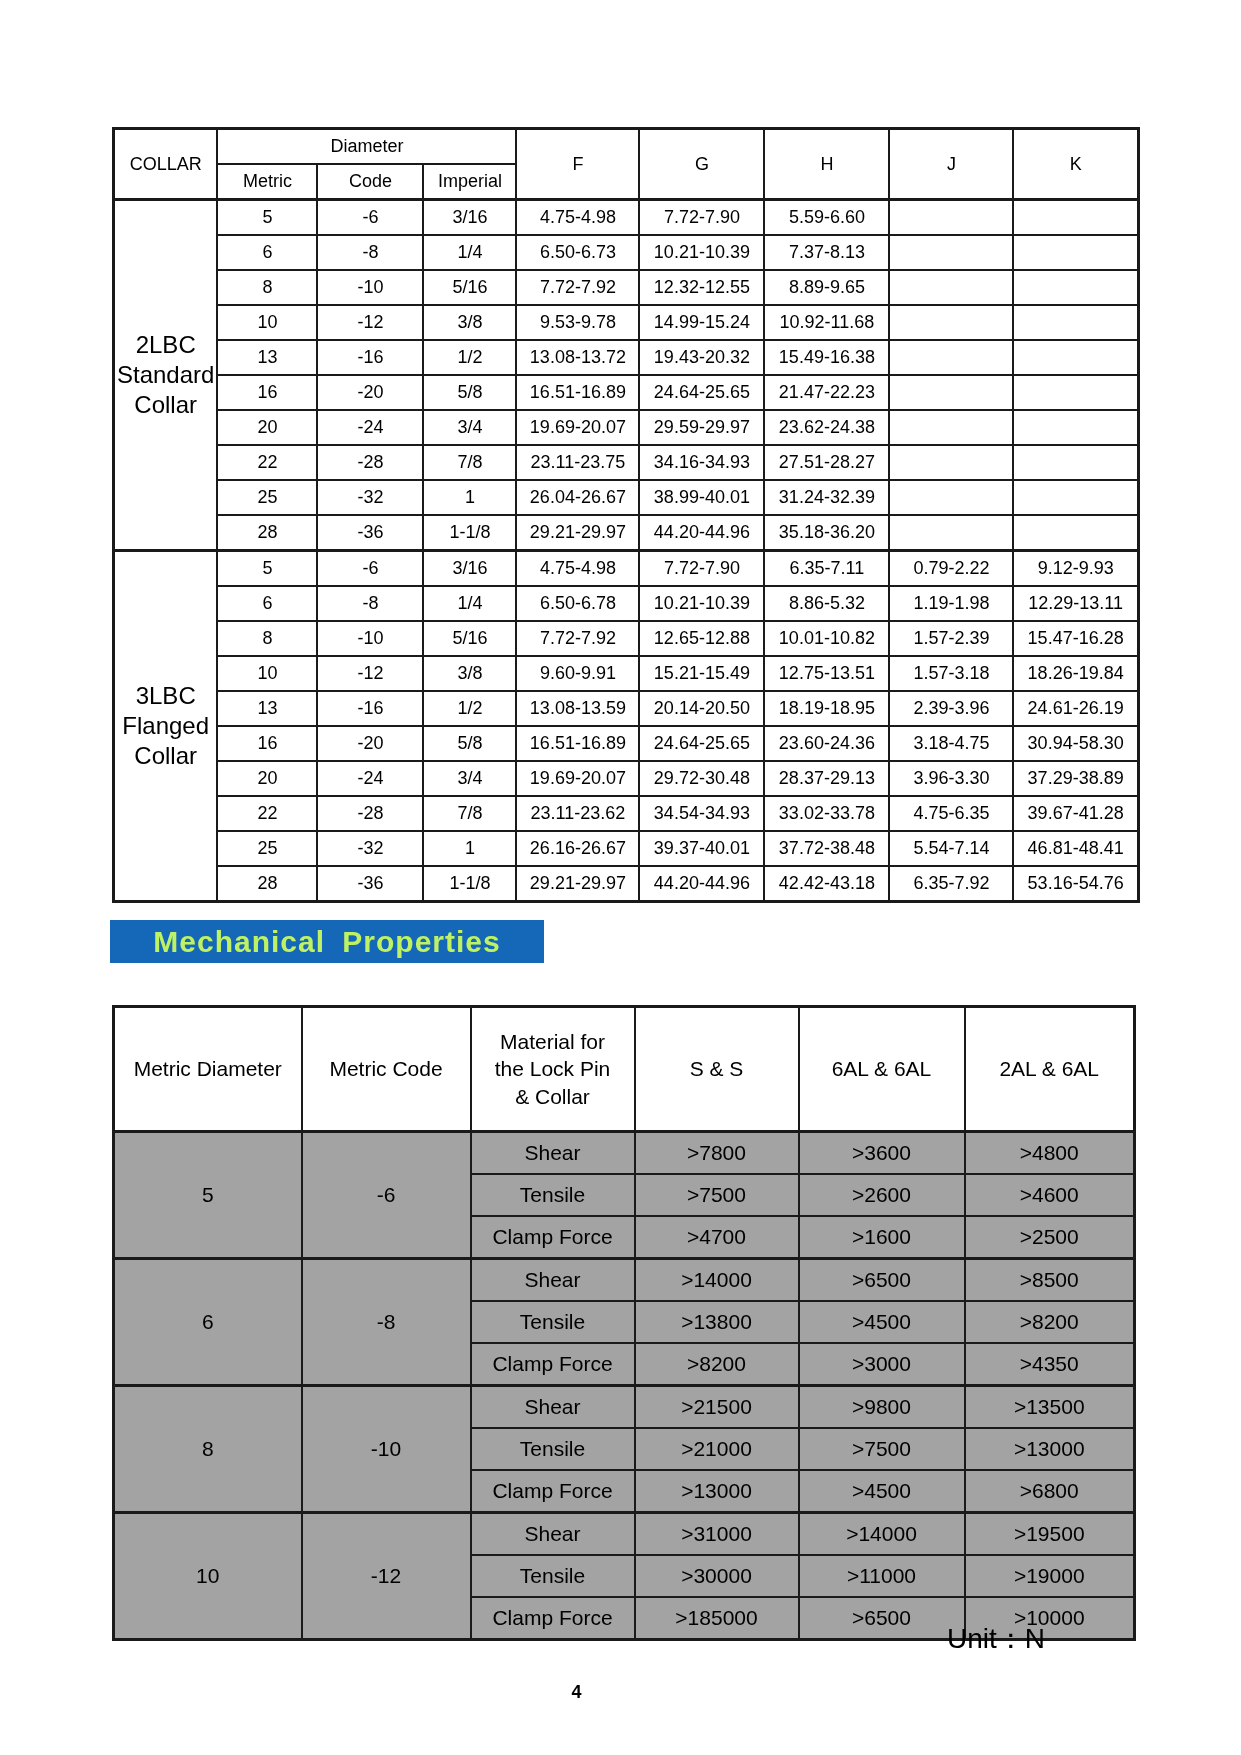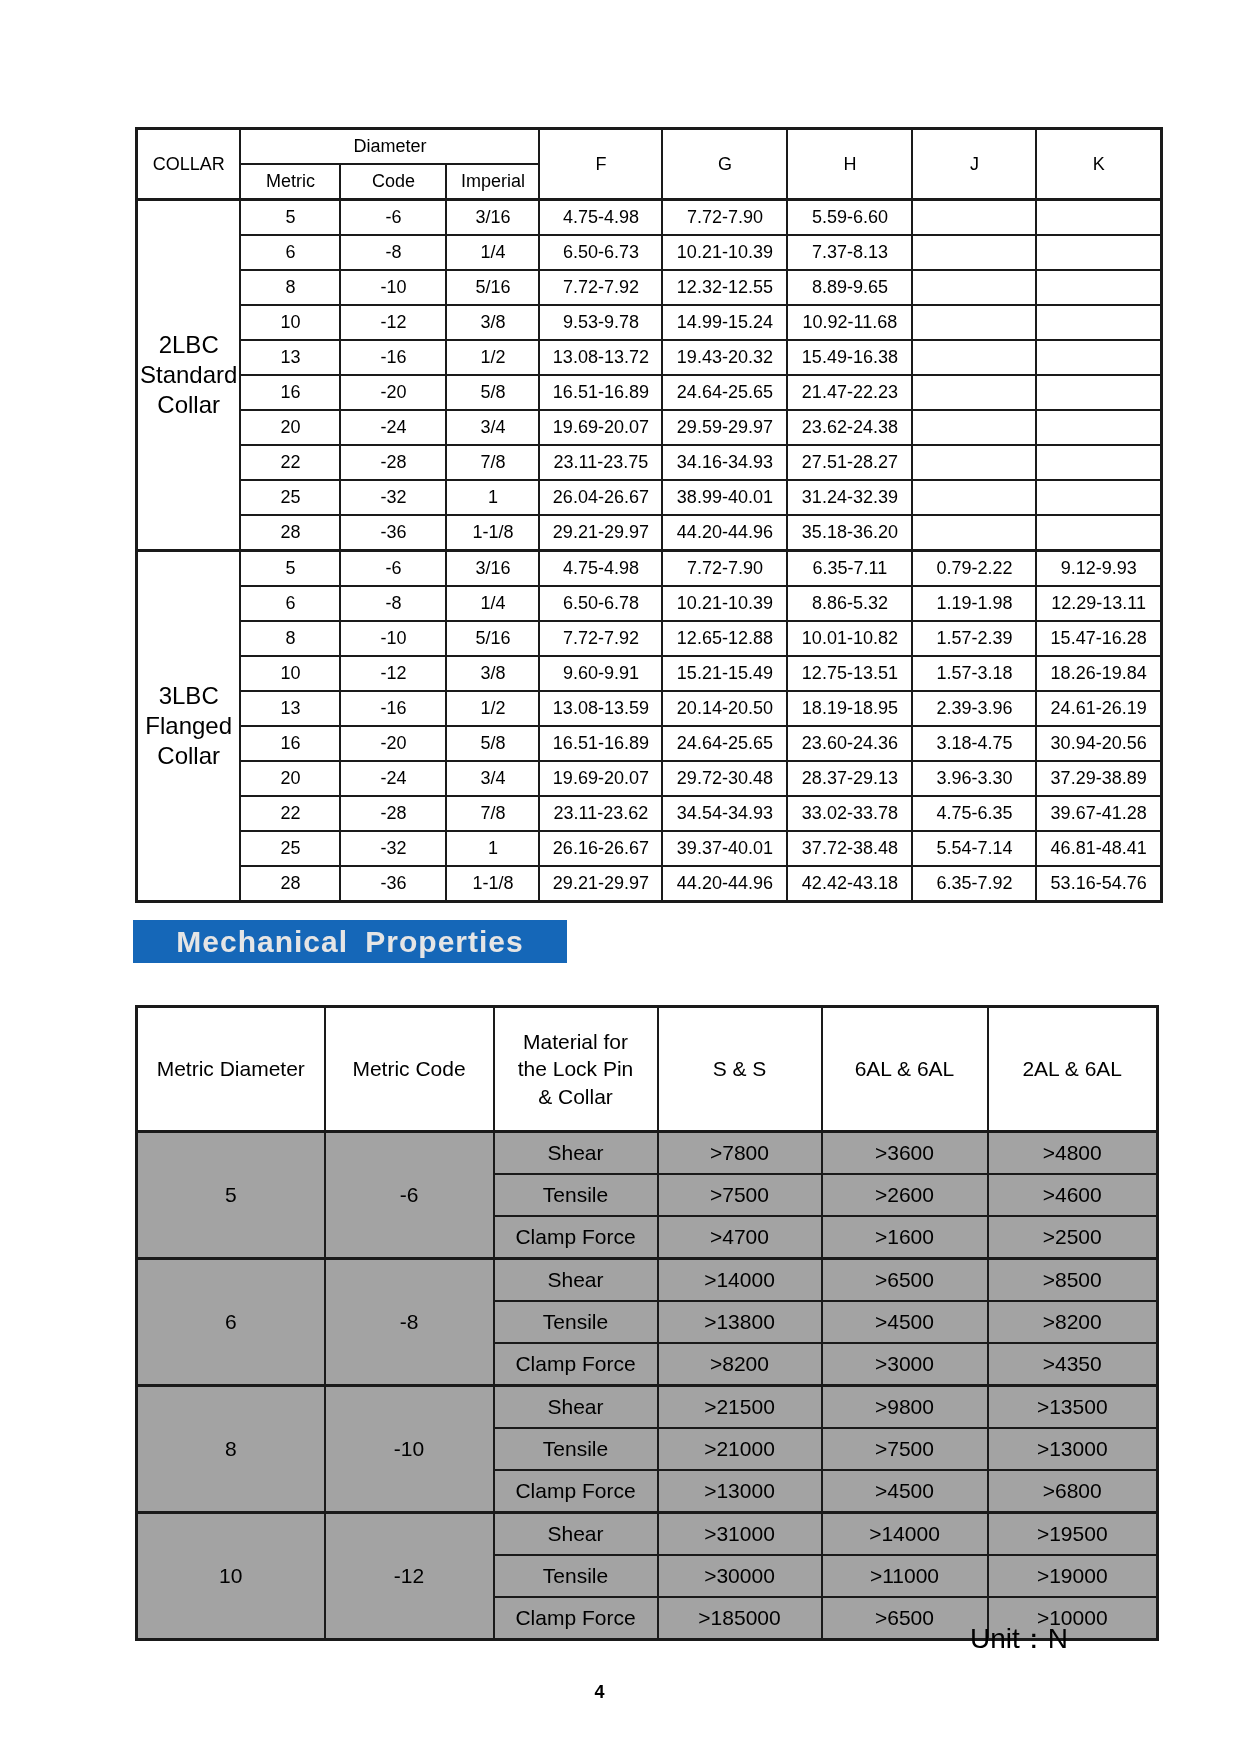--- a/index.html
+++ b/index.html
@@ -11,7 +11,6 @@
     font-family: "Liberation Sans", sans-serif;
     color: #000;
     overflow: hidden;
-    margin-left: 23px;
   }
 
   table { border-collapse: collapse; table-layout: fixed; }

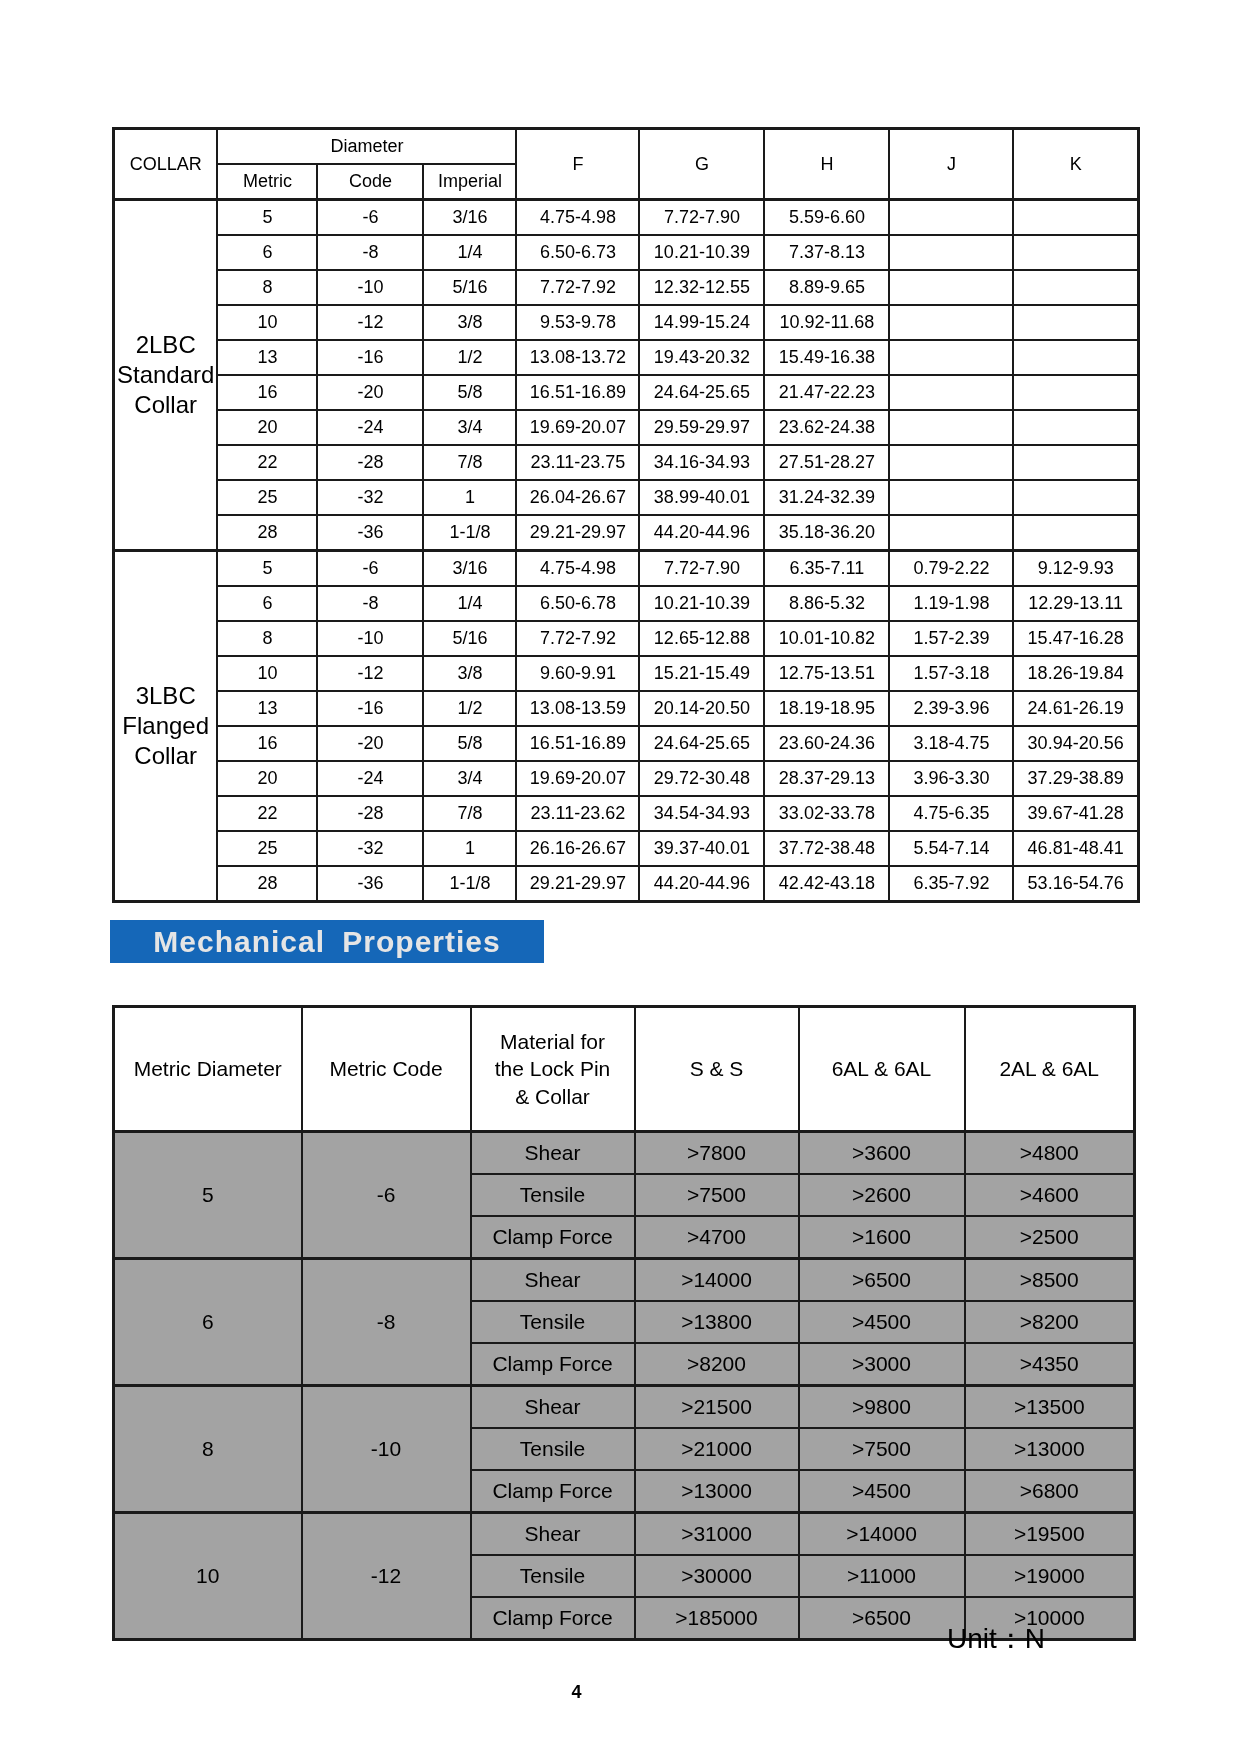--- a/index.html
+++ b/index.html
@@ -296,7 +296,7 @@
           <td>24.64-25.65</td>
           <td>23.60-24.36</td>
           <td>3.18-4.75</td>
-          <td>30.94-20.56</td>
+          <td>30.94-58.30</td>
         </tr>
         <tr>
           <td>20</td>

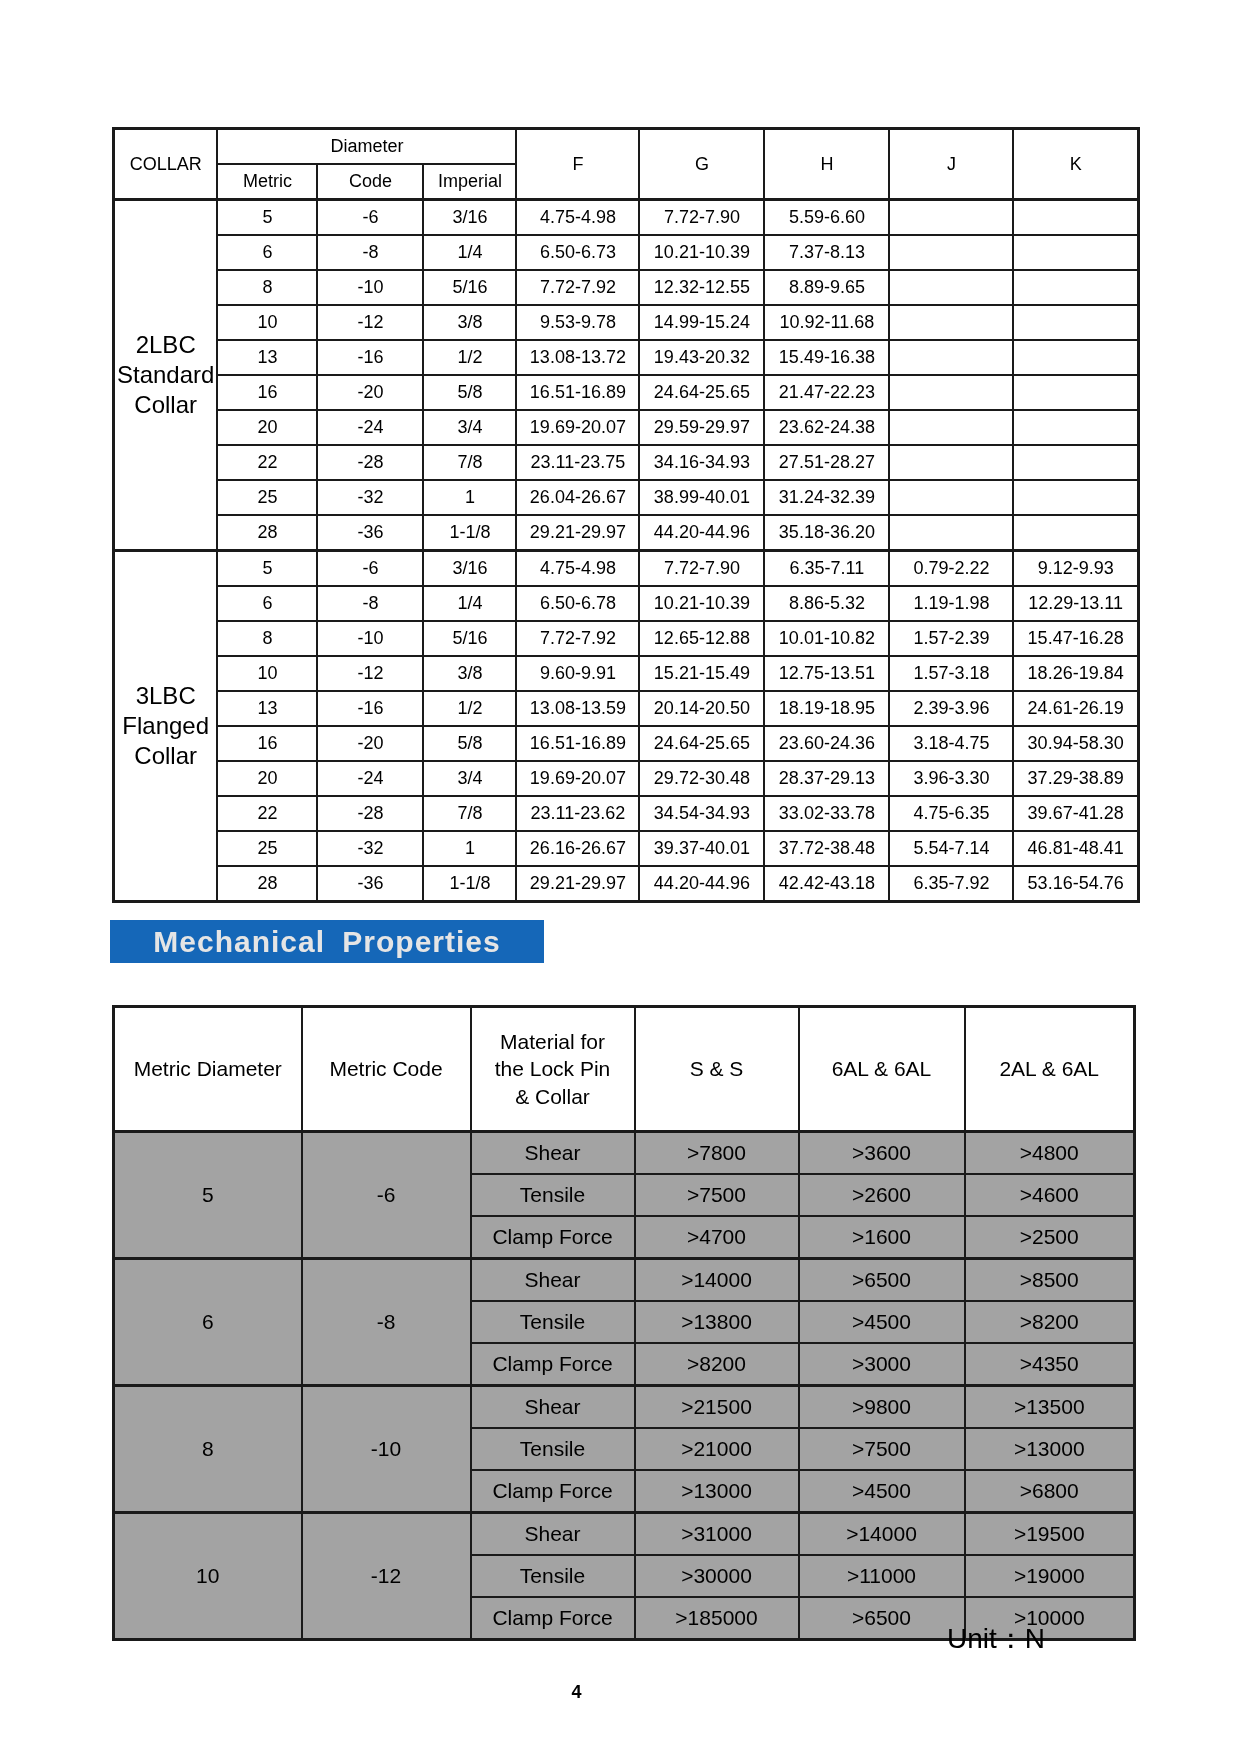--- a/index.html
+++ b/index.html
@@ -44,7 +44,7 @@
     width: 434px;
     height: 43px;
     background: #1567b8;
-    color: #e5e5e5;
+    color: #bef264;
     font-size: 30px;
     font-weight: bold;
     display: flex;

